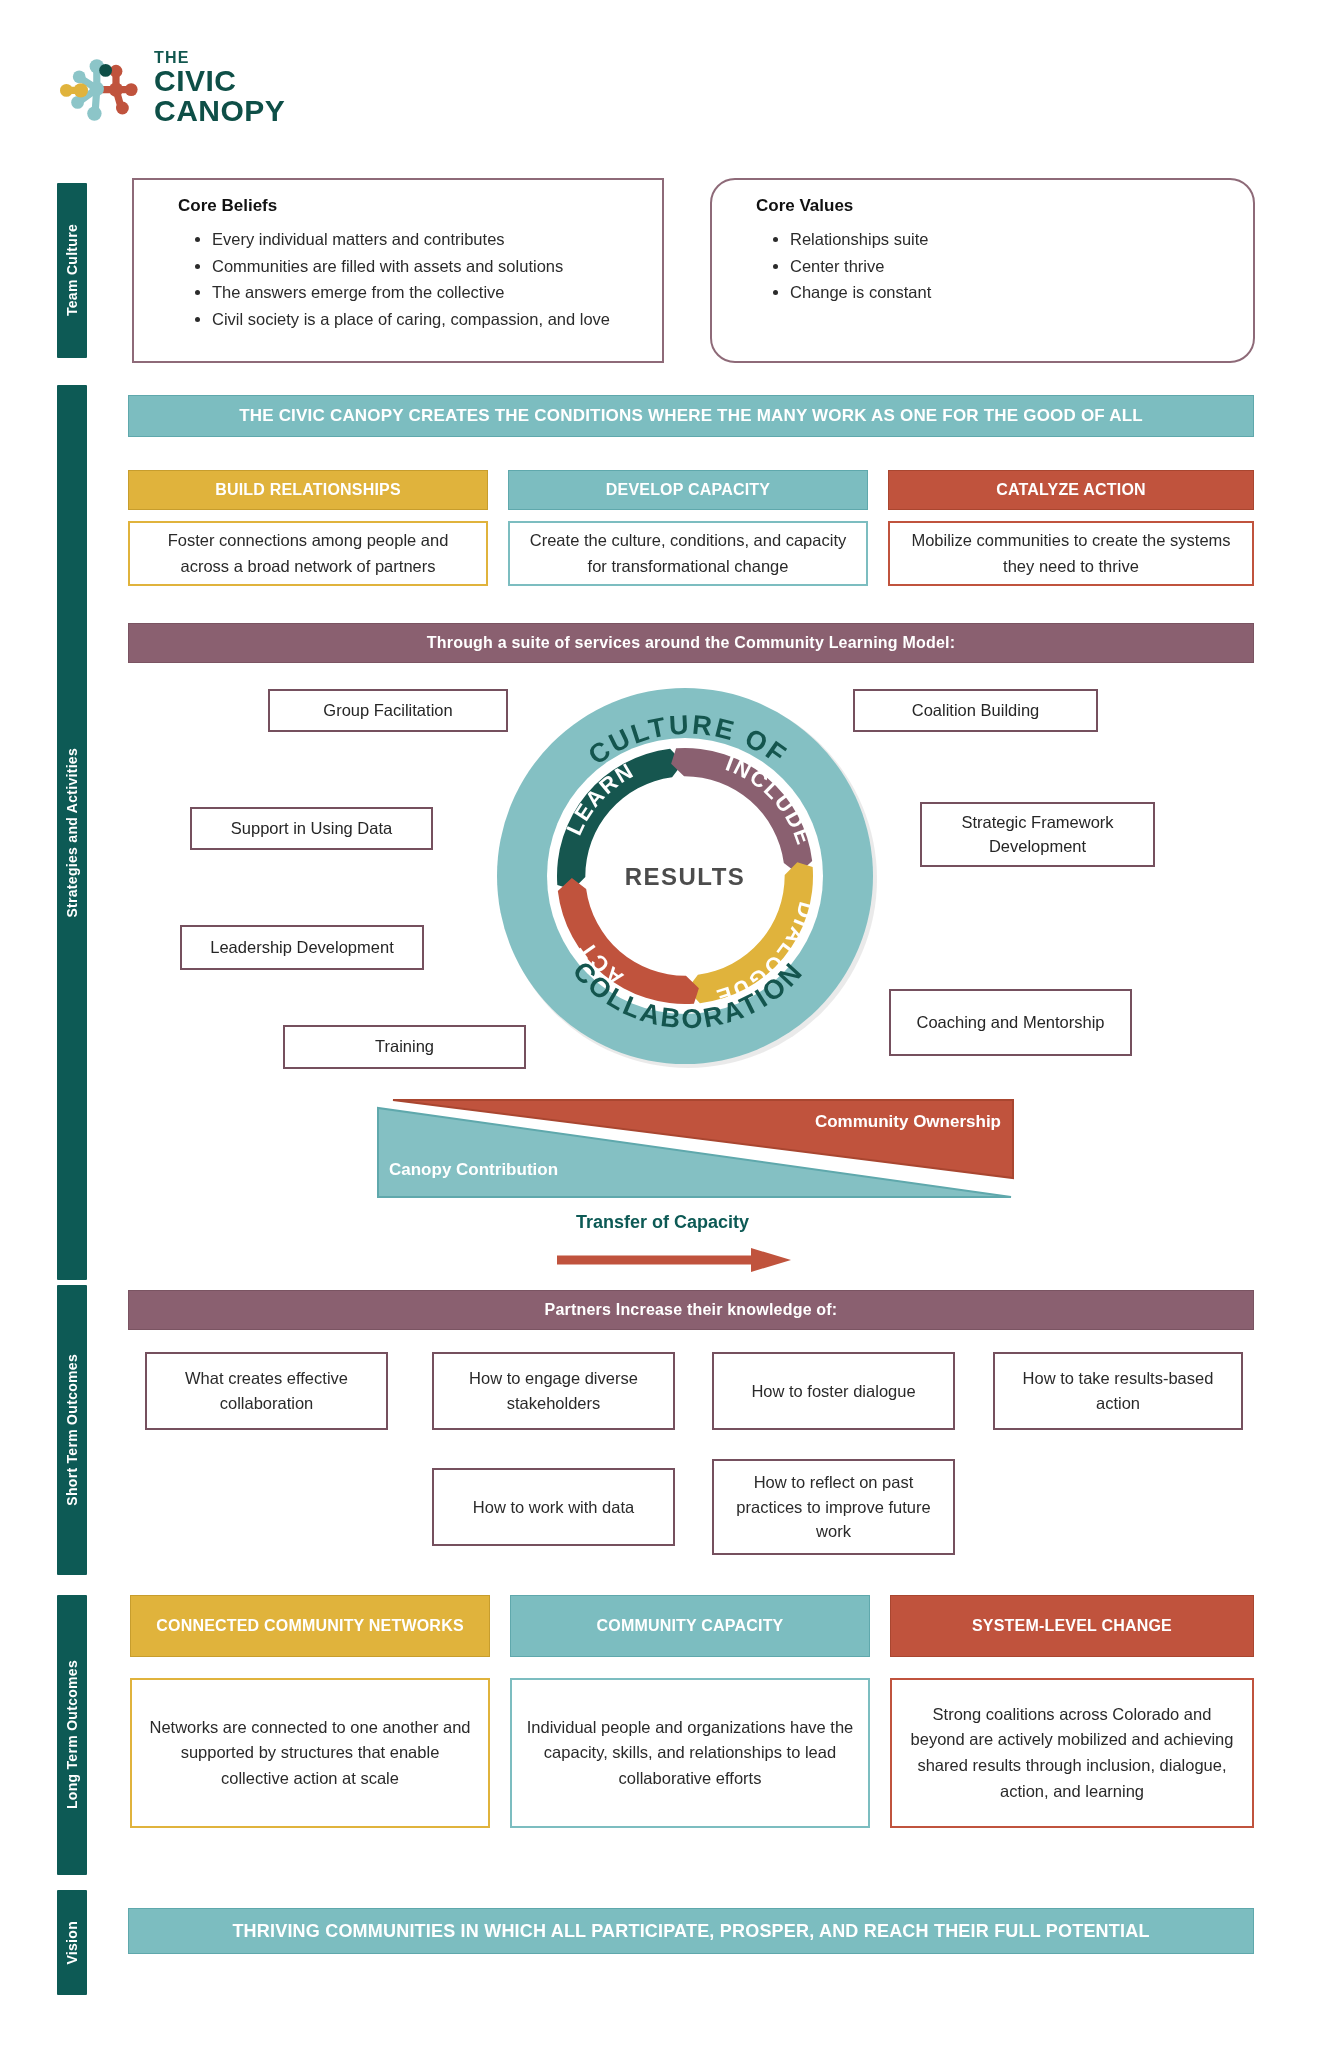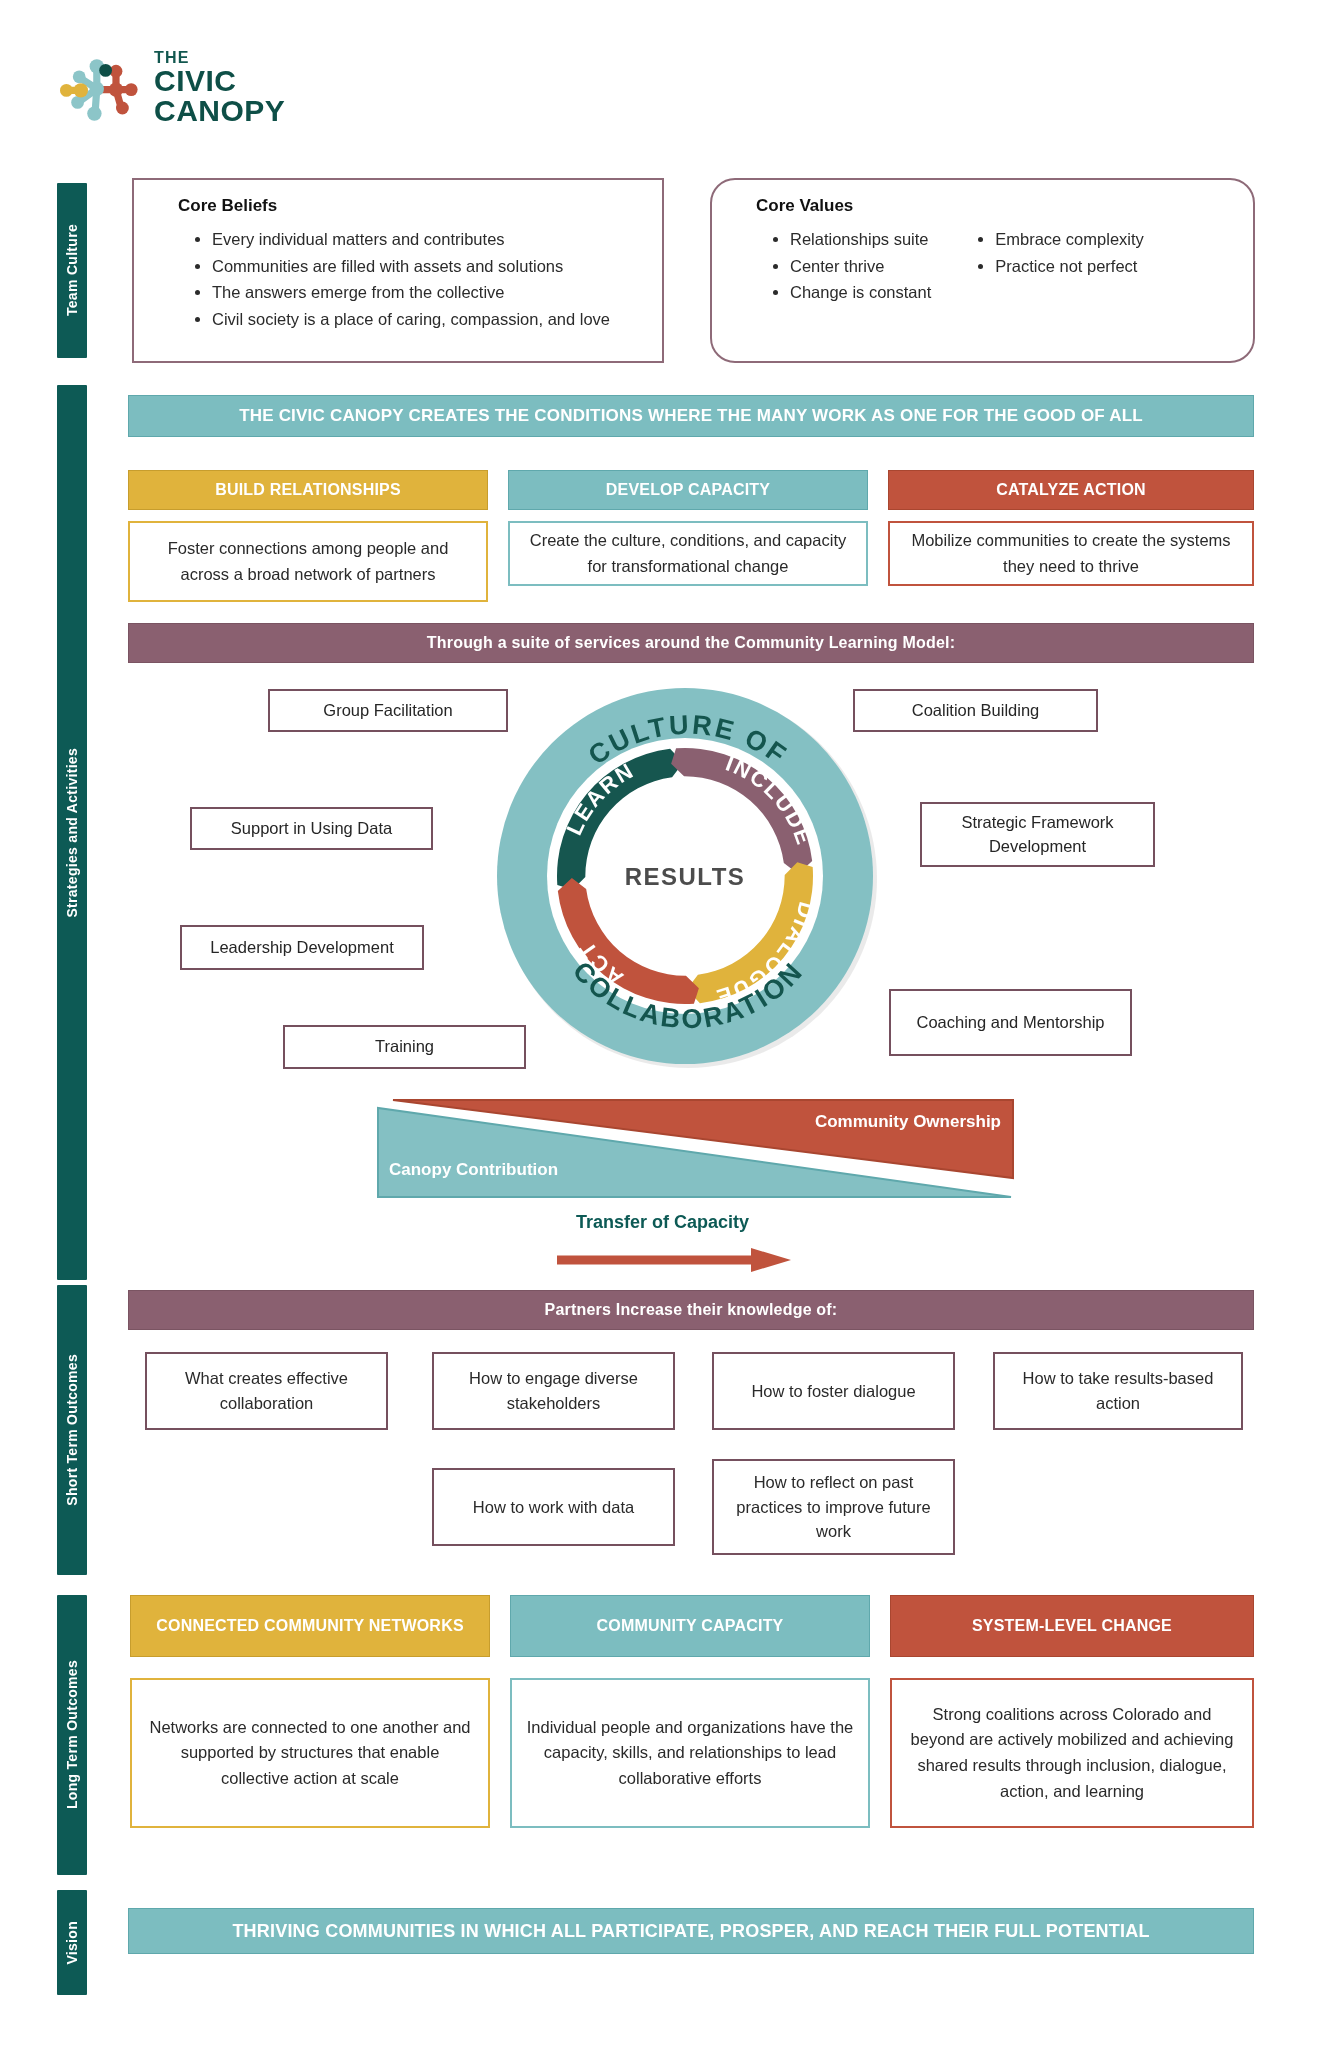--- a/index.html
+++ b/index.html
@@ -177,10 +177,6 @@
       <li>Center thrive</li>
       <li>Change is constant</li>
     </ul>
-    <ul style="margin-left:34px;">
-      <li>Embrace complexity</li>
-      <li>Practice not perfect</li>
-    </ul>
   </div>
 </div>
 

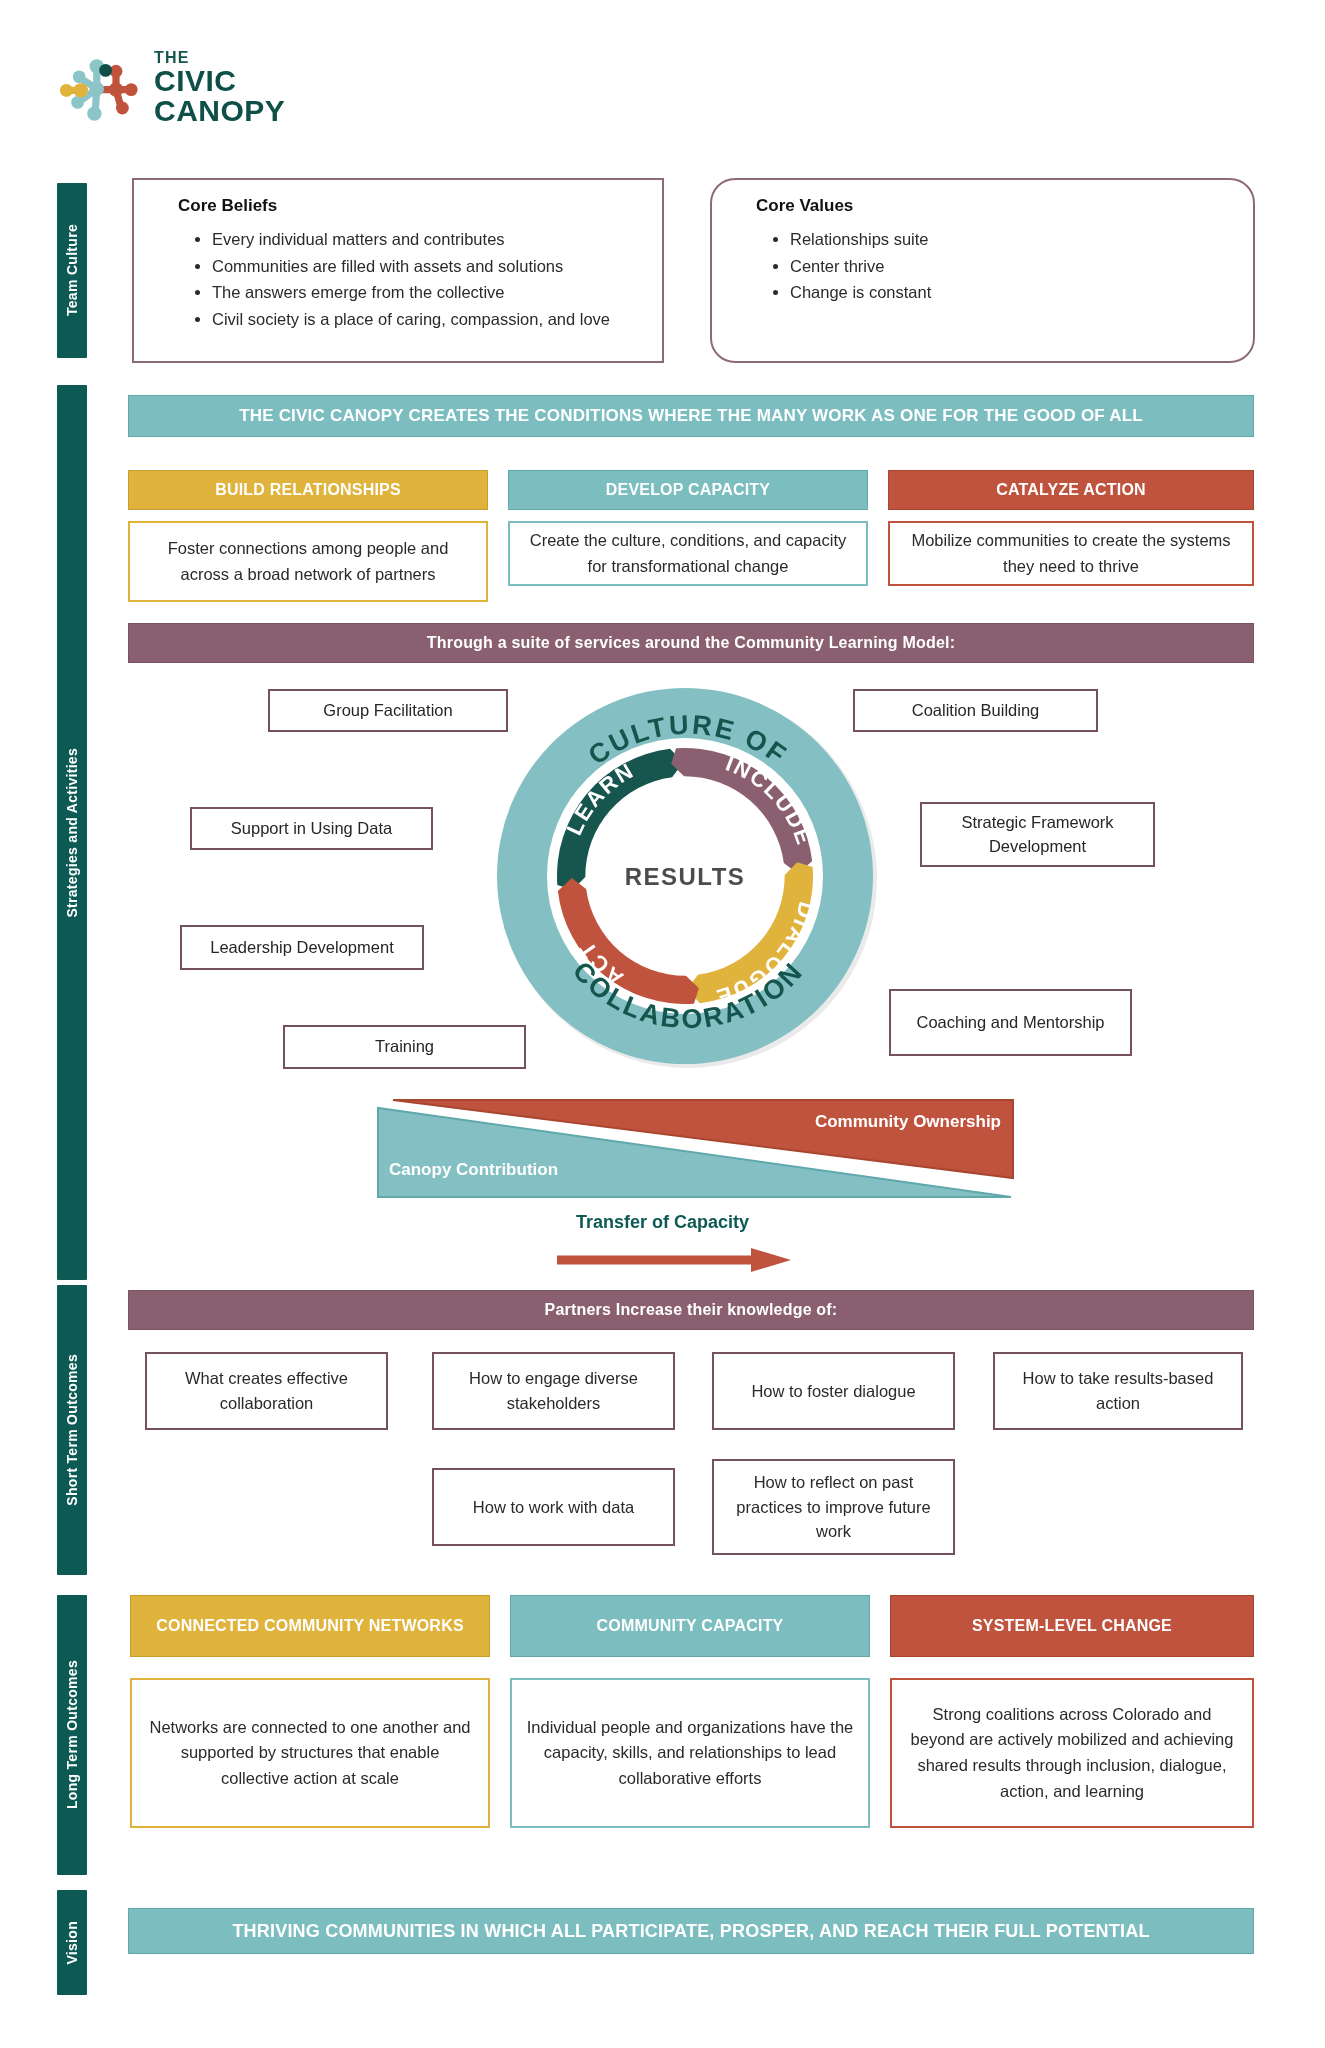--- a/index.html
+++ b/index.html
@@ -190,7 +190,7 @@
 <div style="position:absolute;left:508px;top:470px;width:360px;height:40px;" class="colhead ch-teal">DEVELOP CAPACITY</div>
 <div style="position:absolute;left:888px;top:470px;width:366px;height:40px;" class="colhead ch-red">CATALYZE ACTION</div>
 
-<div style="position:absolute;left:128px;top:521px;width:360px;height:81px;" class="colbody cb-gold">Foster connections among people and across a broad network of partners</div>
+<div style="position:absolute;left:128px;top:521px;width:360px;height:65px;" class="colbody cb-gold">Foster connections among people and across a broad network of partners</div>
 <div style="position:absolute;left:508px;top:521px;width:360px;height:65px;" class="colbody cb-teal">Create the culture, conditions, and capacity for transformational change</div>
 <div style="position:absolute;left:888px;top:521px;width:366px;height:65px;" class="colbody cb-red">Mobilize communities to create the systems they need to thrive</div>
 

